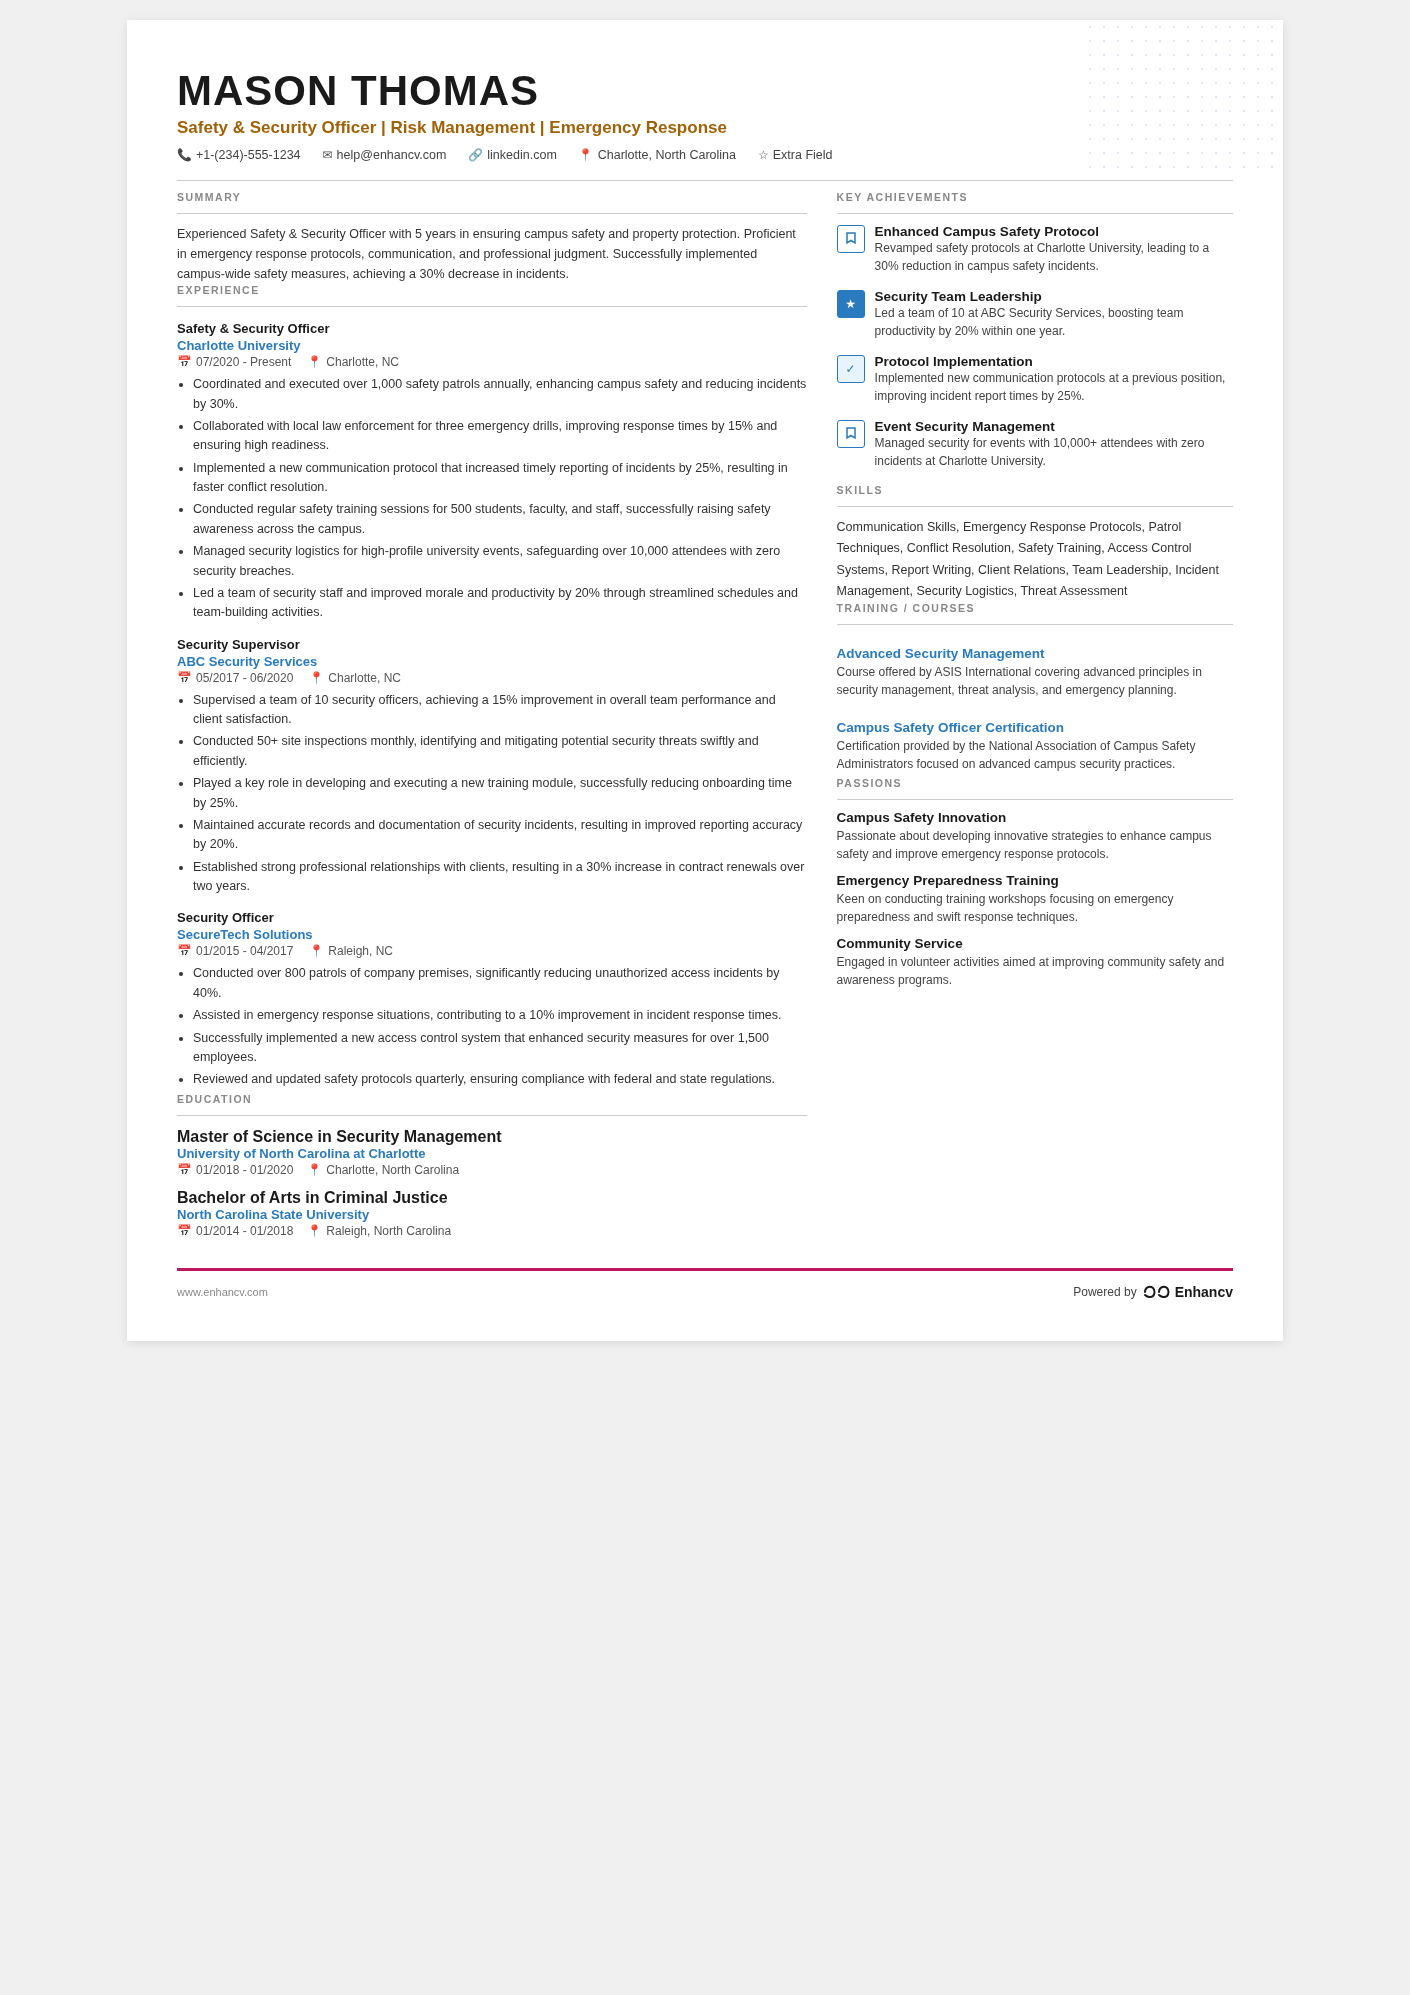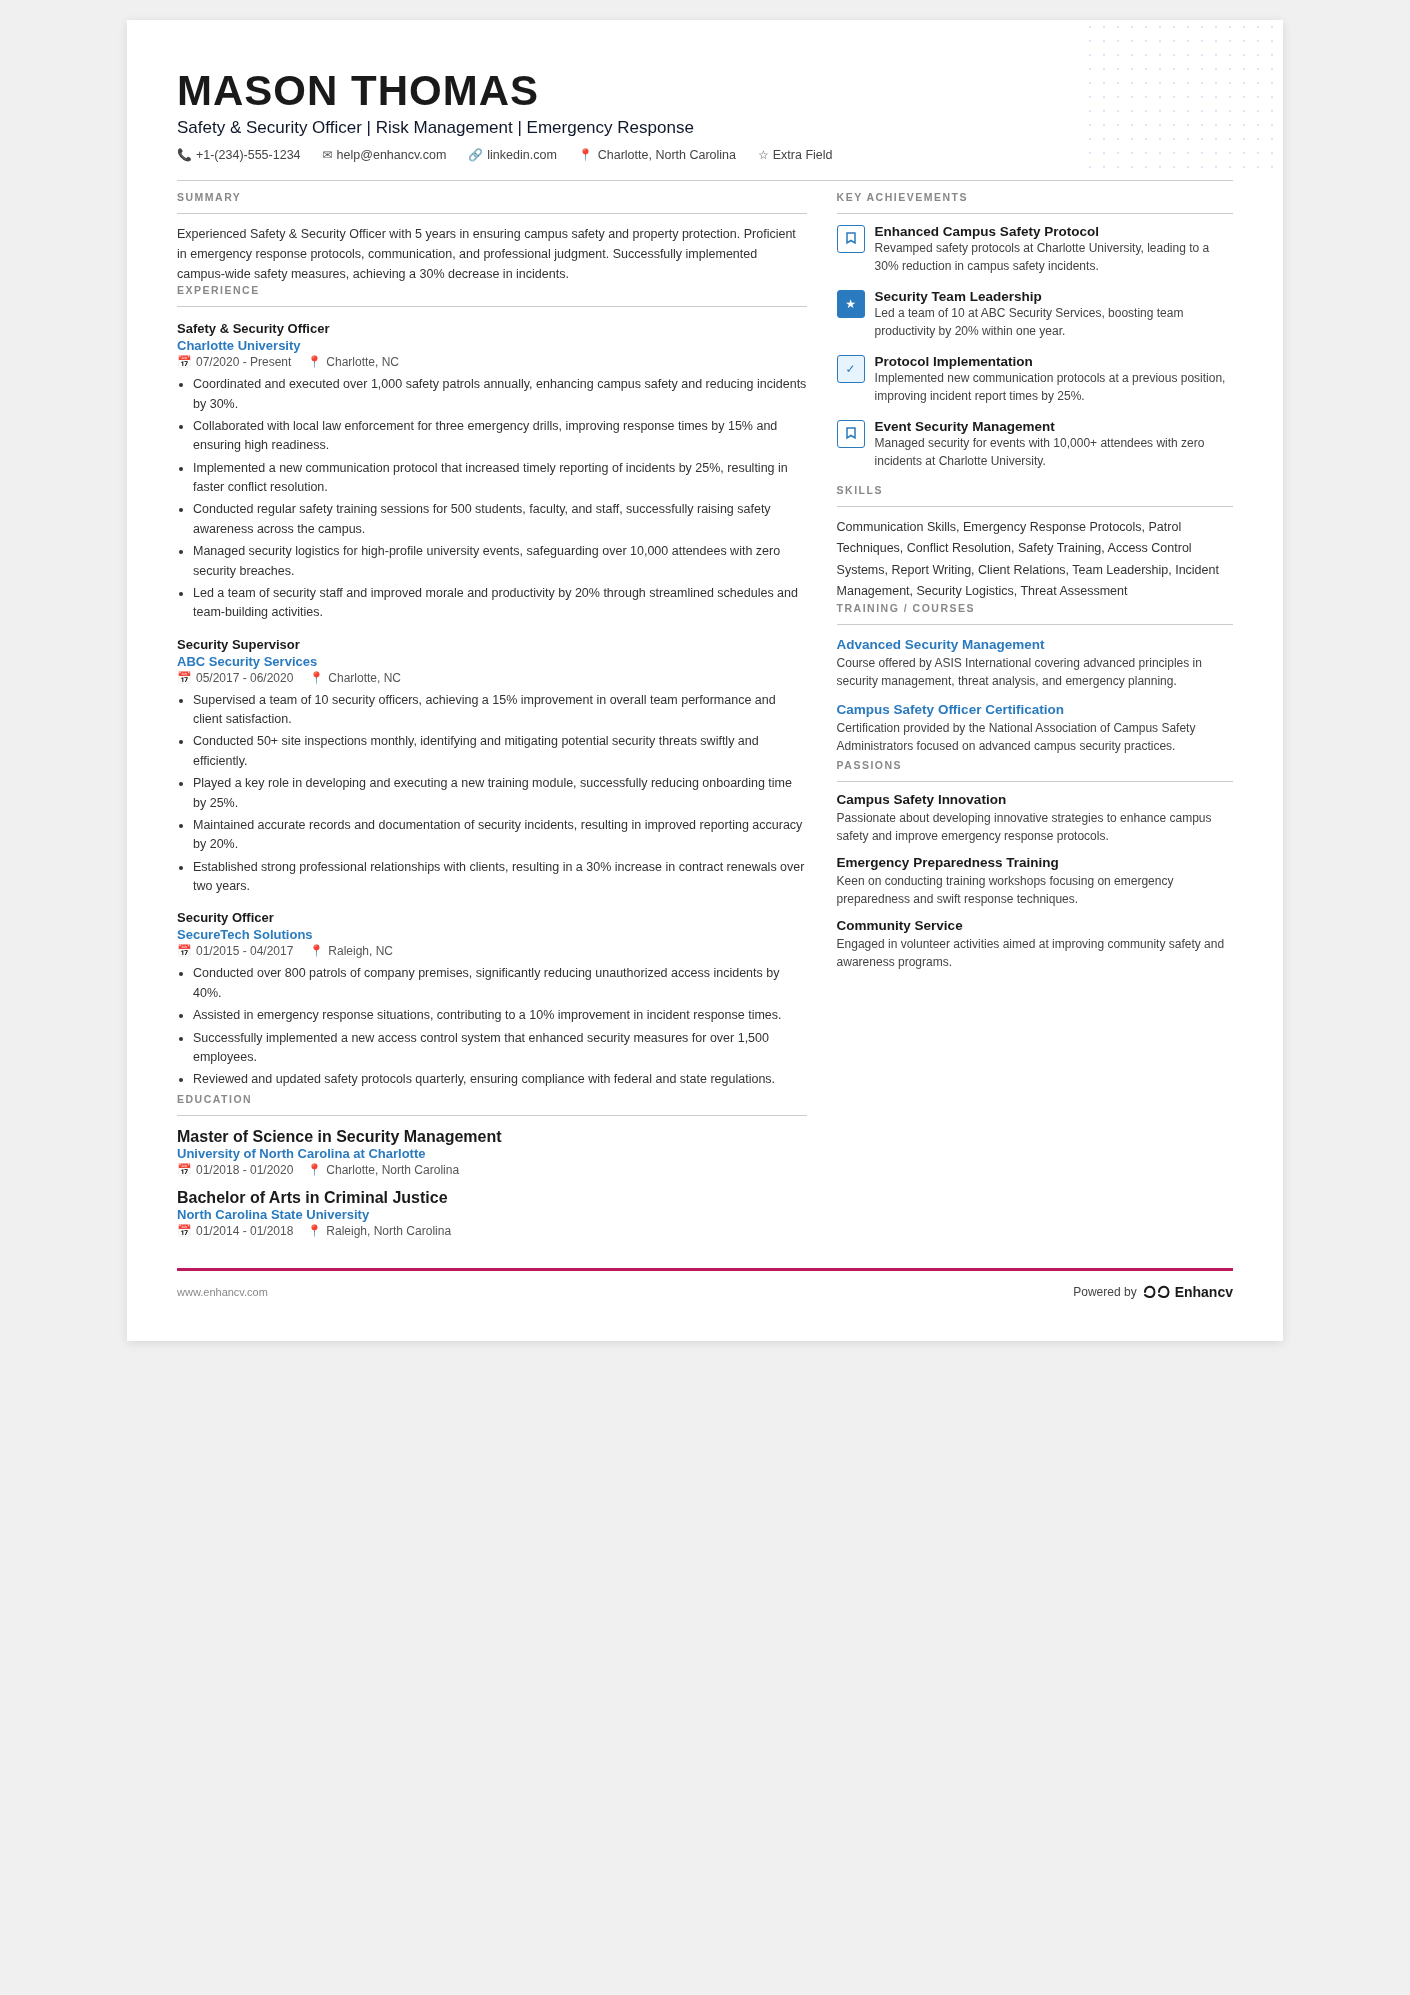--- a/index.html
+++ b/index.html
@@ -38,8 +38,8 @@
     }
     .header-title {
       font-size: 17px;
-      color: #0f172a;
-      font-weight: 400;
+      color: #a16207;
+      font-weight: 700;
       margin-top: 4px;
       margin-bottom: 10px;
     }

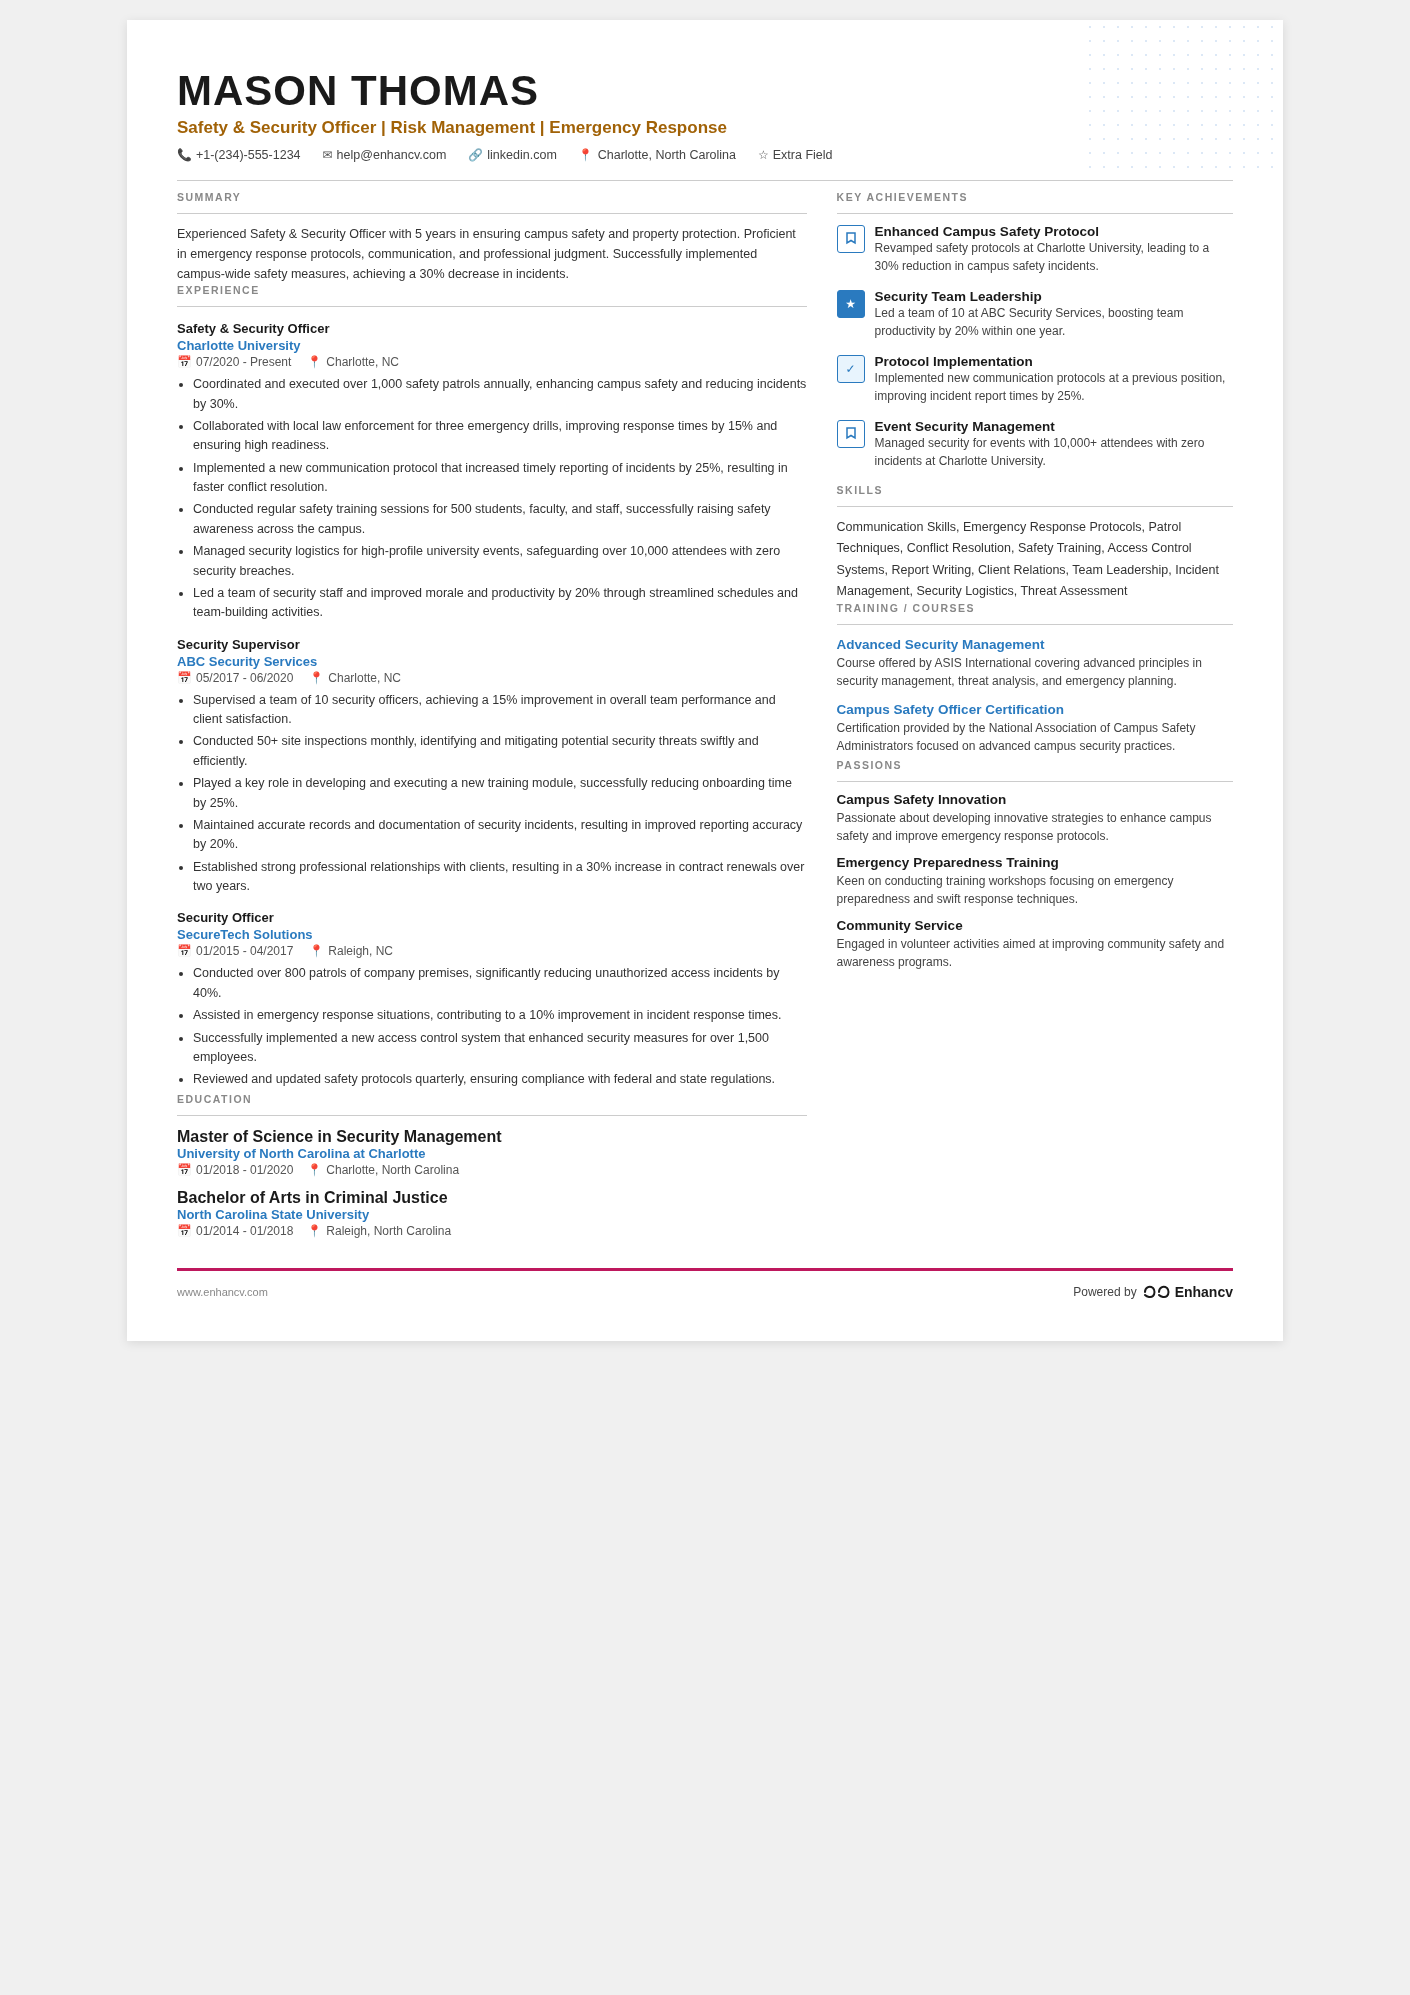--- a/index.html
+++ b/index.html
@@ -201,7 +201,7 @@
       font-size: 13.5px;
       font-weight: 700;
       color: #2a7abf;
-      margin-top: 12px;
+      margin-top: 21px;
     }
     .training-desc {
       font-size: 12px;

